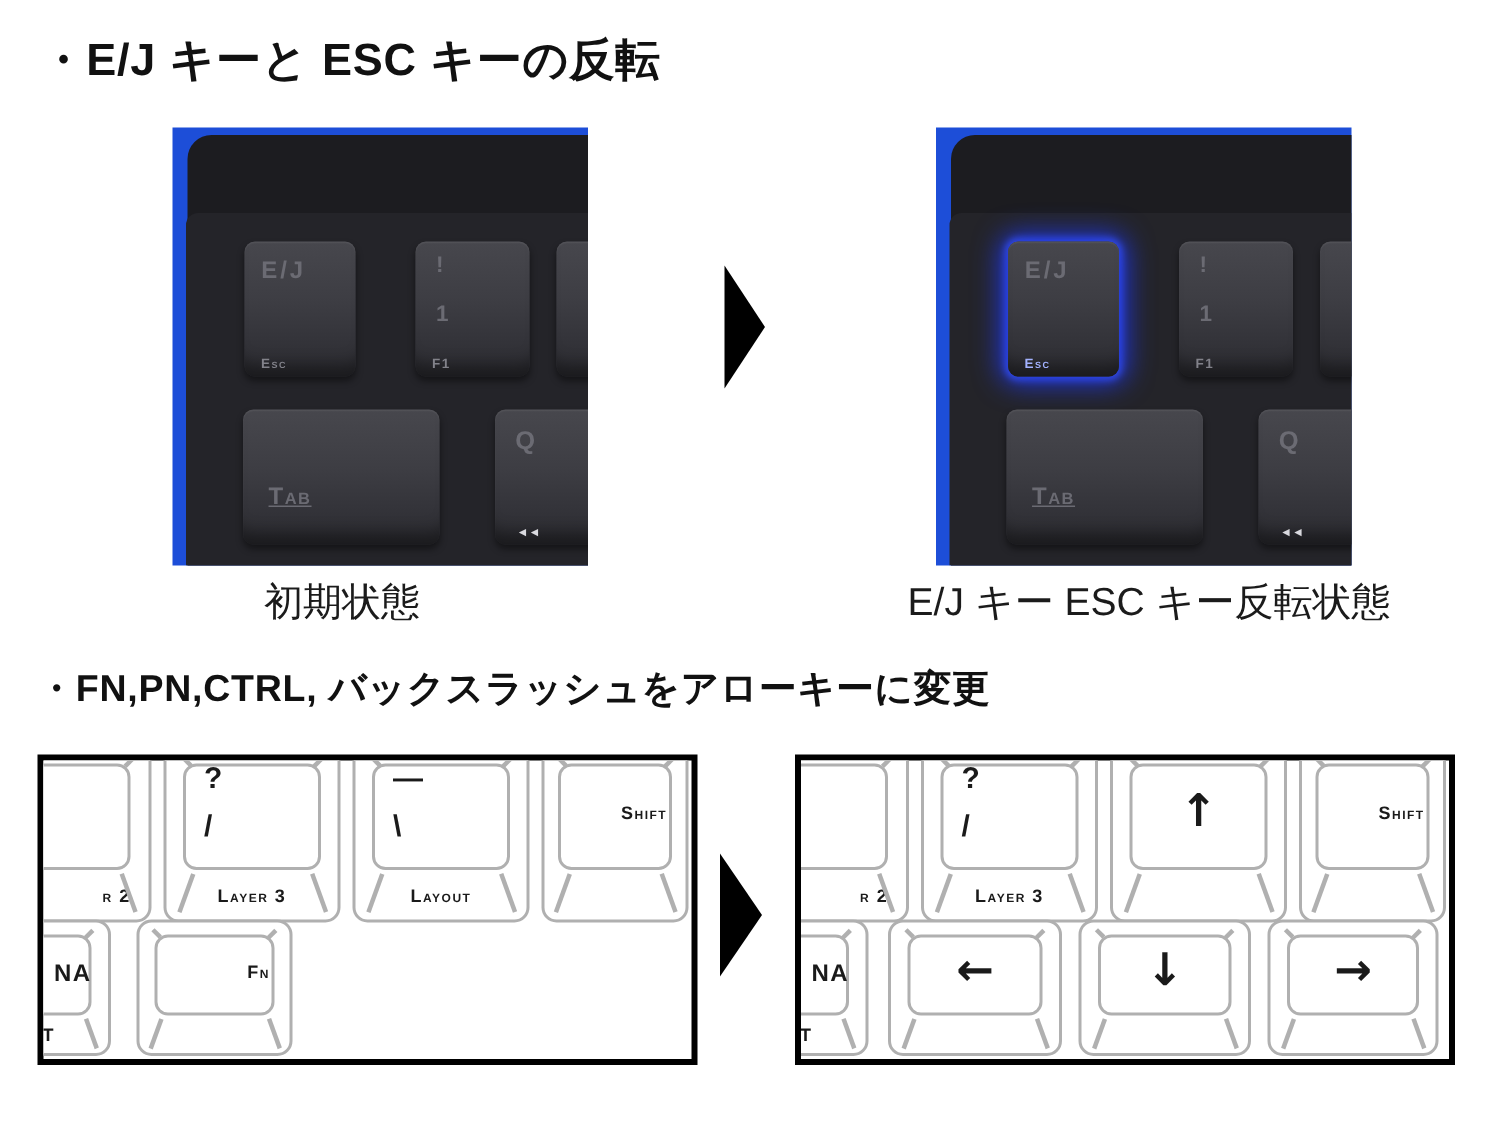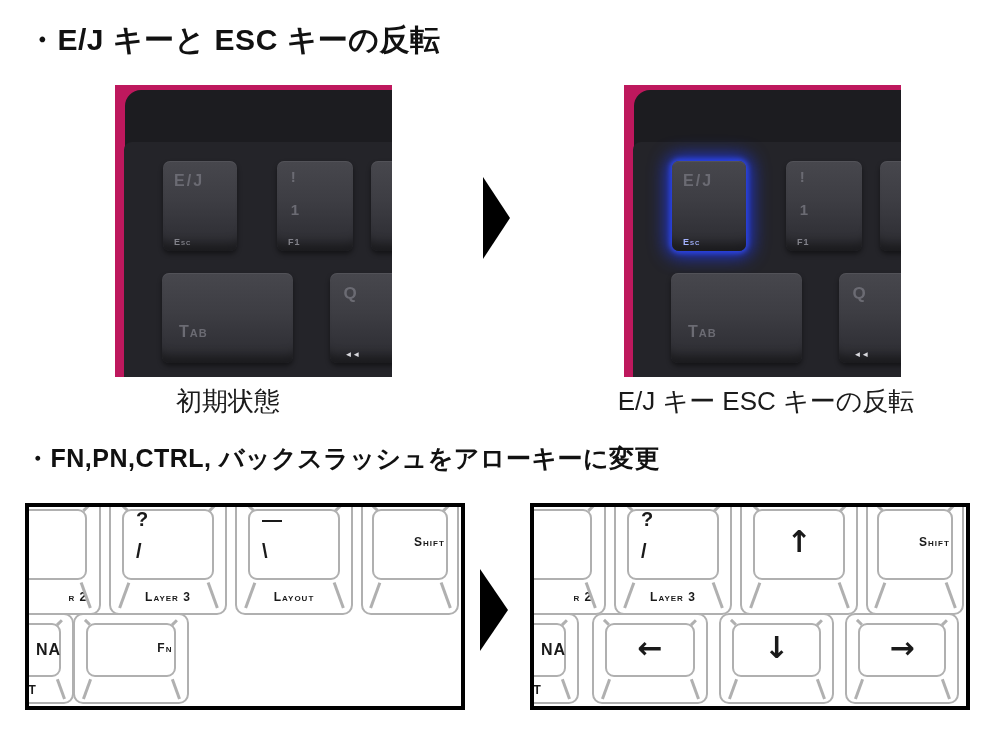--- a/index.html
+++ b/index.html
@@ -20,7 +20,7 @@
   .tri2{left:480px;top:569px;border-left:28px solid #000;}
 
   
-  .photo{width:277px;height:292px;top:85px;overflow:hidden;background:#be185d;}
+  .photo{width:277px;height:292px;top:85px;overflow:hidden;background:#1d4ed8;}
   .photo.before{left:115px;}
   .photo.after{left:624px;}
   .kcase{position:absolute;left:10px;top:5px;right:-12px;bottom:-12px;

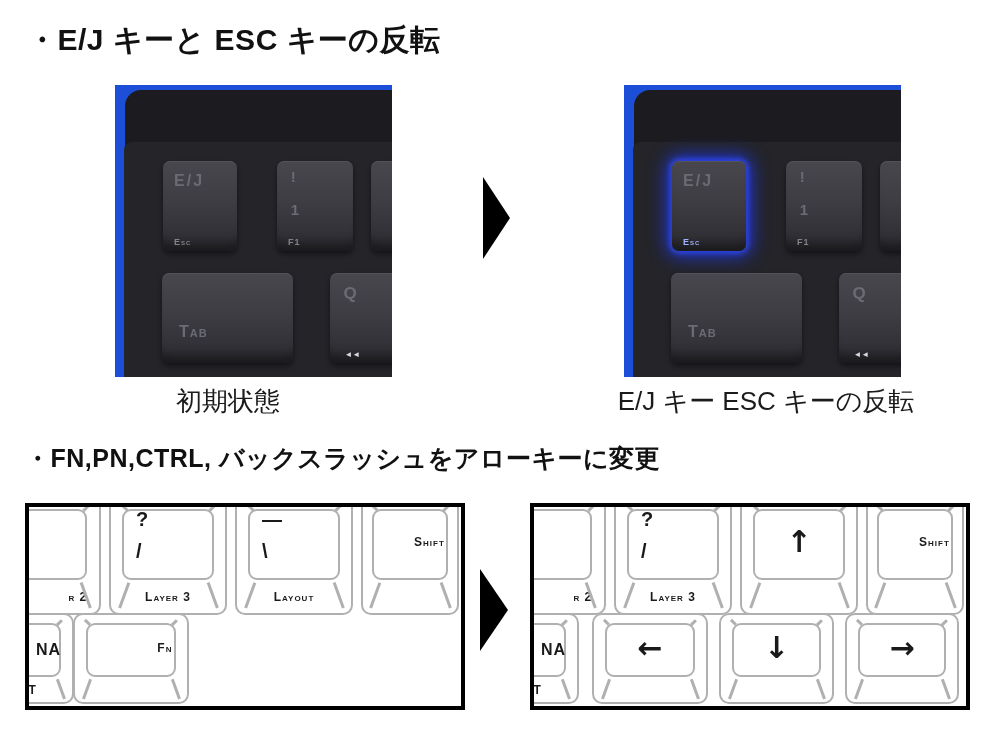--- a/index.html
+++ b/index.html
@@ -36,7 +36,7 @@
   .pl.main{left:15%;top:12%;font-size:16px;letter-spacing:2px;font-weight:600;}
   .pl.two-a{left:18%;top:8%;font-size:15px;font-weight:600;}
   .pl.two-b{left:18%;top:44%;font-size:15px;font-weight:600;}
-  .pl.low{left:13%;bottom:24%;font-size:16px;font-weight:600;font-variant:small-caps;letter-spacing:1px;}
+  .pl.low{left:13%;bottom:24%;font-size:16px;font-weight:600;font-variant:small-caps;letter-spacing:1px;text-decoration:underline;}
   .pl.front{left:11px;right:0;bottom:4px;text-align:left;font-size:9px;letter-spacing:1px;
             color:#82828a;font-variant:small-caps;font-weight:600;}
   .pl.front.lit{color:#a3b2ff;}

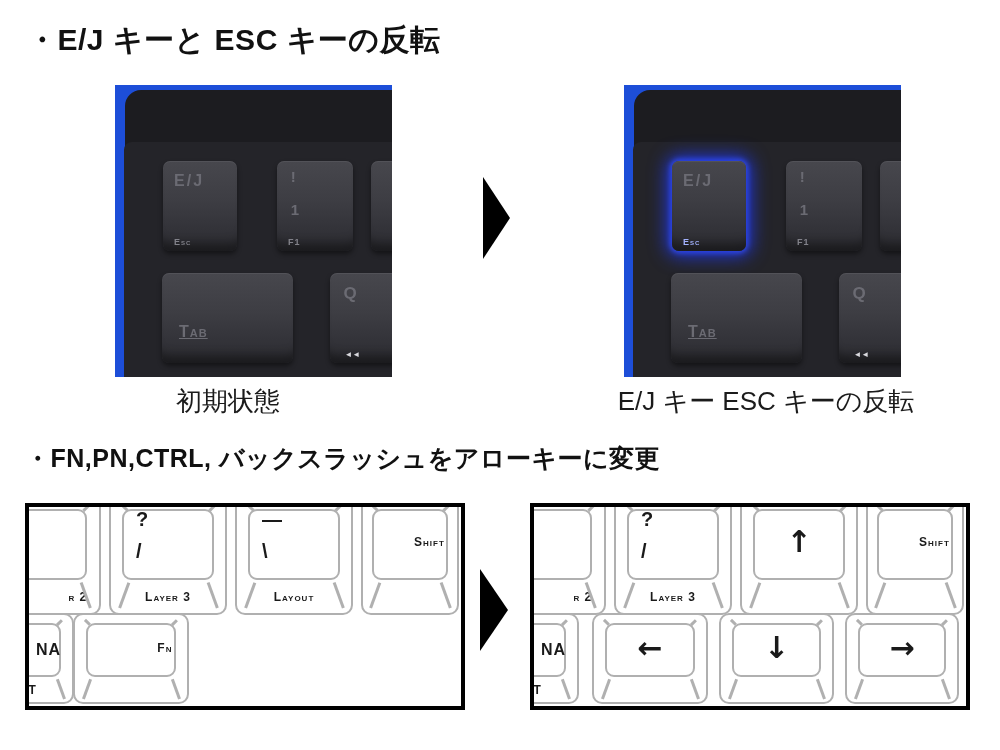--- a/index.html
+++ b/index.html
@@ -125,7 +125,7 @@
 </div>
 
 <div class="abs cap before">初期状態</div>
-<div class="abs cap after">E/J キー ESC キーの反転</div>
+<div class="abs cap after">E/J キー ESC キー反転状態</div>
 
 <div class="abs h2">・FN,PN,CTRL, バックスラッシュをアローキーに変更</div>
 

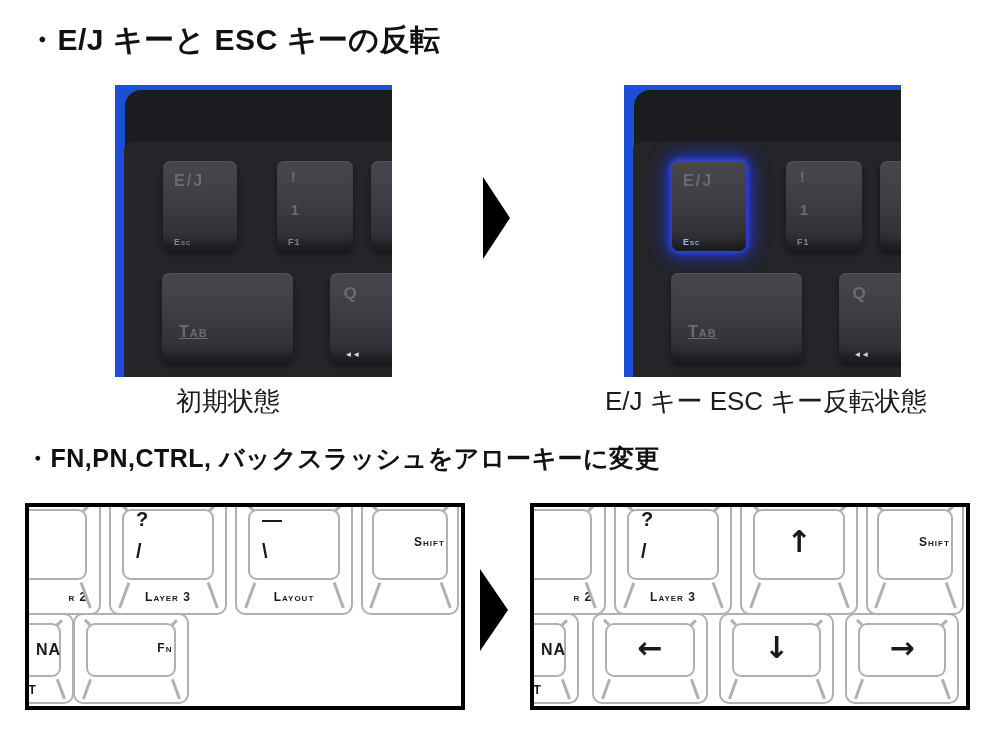--- a/index.html
+++ b/index.html
@@ -155,7 +155,7 @@
     <span class="kl big">NA</span>
     <span class="kl front-l">T</span>
   </div>
-  <div class="dkey r2" style="left:44px;width:116px;">
+  <div class="dkey r2" style="left:62px;width:104px;">
     <div class="dface"></div>
     <span class="kl right">Fn</span>
   </div>

